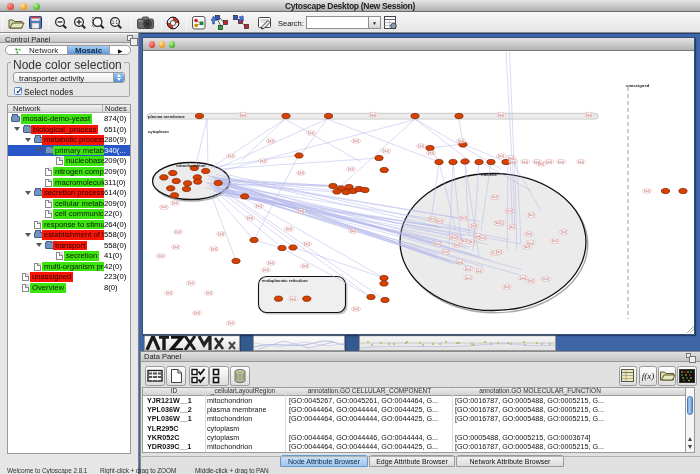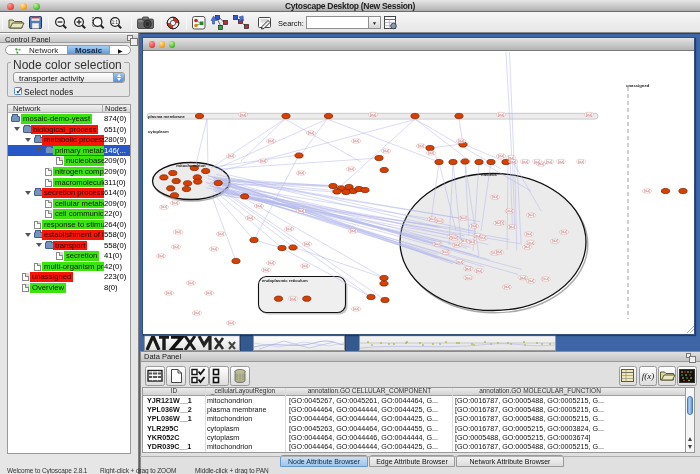--- a/index.html
+++ b/index.html
@@ -282,7 +282,7 @@
             <span class="arrow" style="left:28px;"></span>
             <span class="folder" style="left:37px;"></span>
             <span class="hl g" style="left:45px;max-width:51px;color:#0d1a00;">primary metabo</span>
-            <span class="num" style="color:#fff;">146(...</span>
+            <span class="num" style="color:#fff;">340(...</span>
           </div>
 <div class="trow" style="left:0;top:51.40px;">
             <span class="ficon" style="left:48px;"></span>

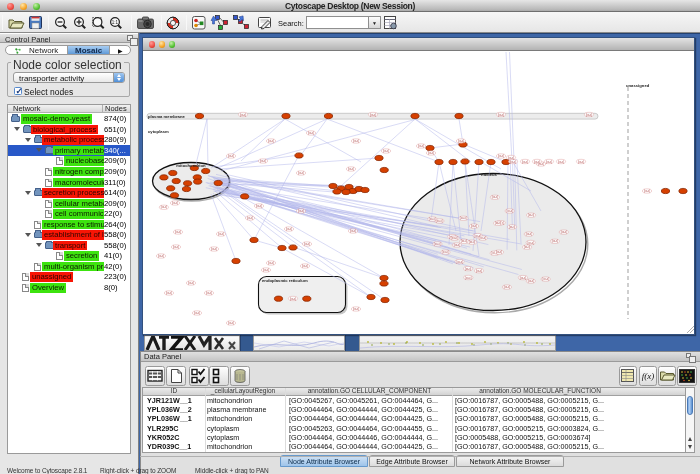--- a/index.html
+++ b/index.html
@@ -842,7 +842,6 @@
 <div class="dprow" style="top:36.1px;">
               <div class="dp-c1">YLR295C</div>
               <div class="dp-c2">cytoplasm</div>
-              <div class="dp-c3">[GO:0045263, GO:0044464, GO:0044455, G...</div>
               <div class="dp-c4">[GO:0016787, GO:0005215, GO:0003824, G...</div>
             </div>
 <div class="dprow" style="top:45.4px;">

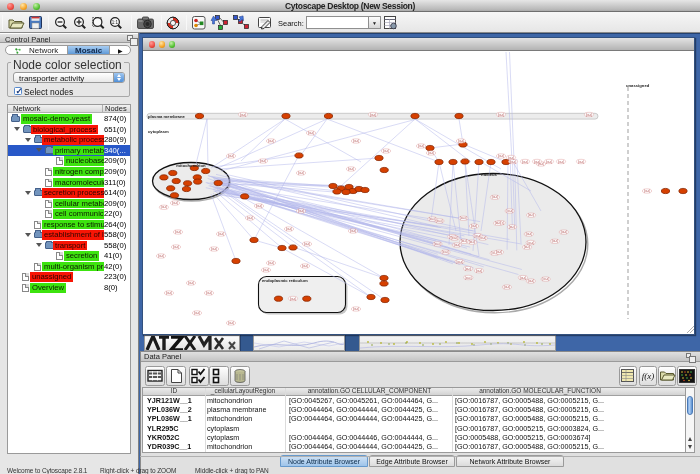--- a/index.html
+++ b/index.html
@@ -842,7 +842,6 @@
 <div class="dprow" style="top:36.1px;">
               <div class="dp-c1">YLR295C</div>
               <div class="dp-c2">cytoplasm</div>
-              <div class="dp-c4">[GO:0016787, GO:0005215, GO:0003824, G...</div>
             </div>
 <div class="dprow" style="top:45.4px;">
               <div class="dp-c1">YKR052C</div>

